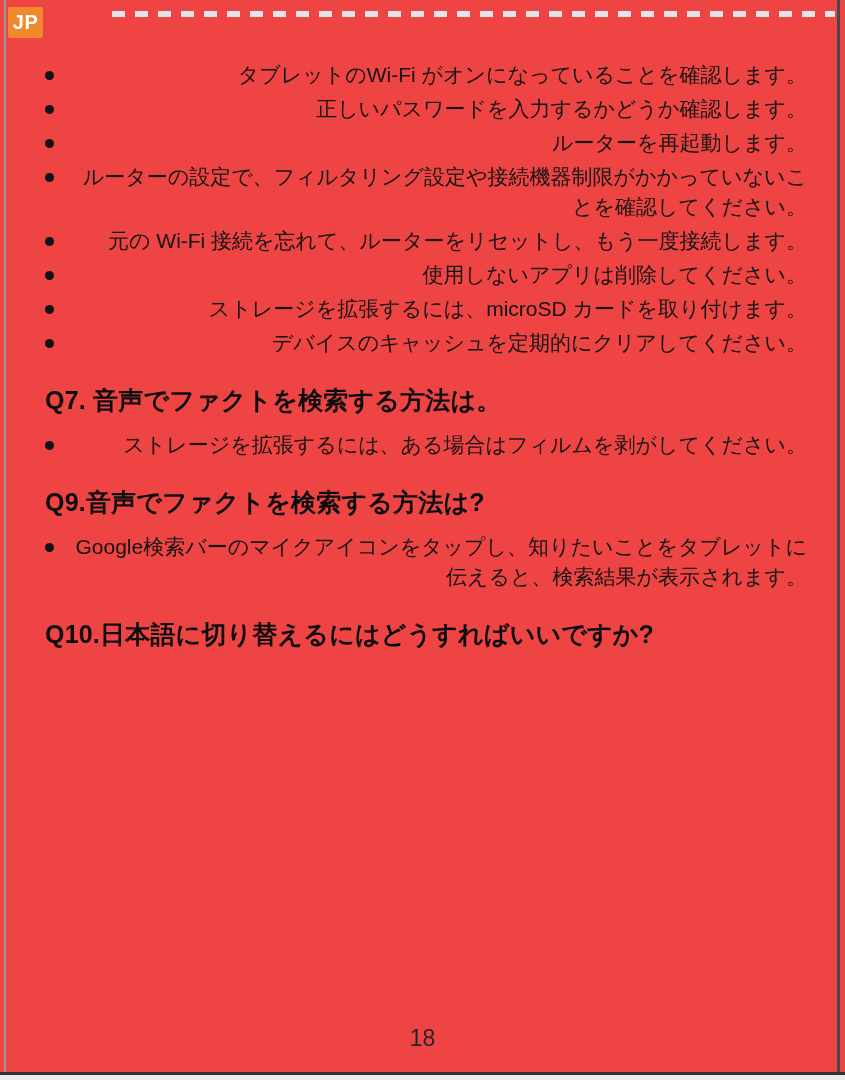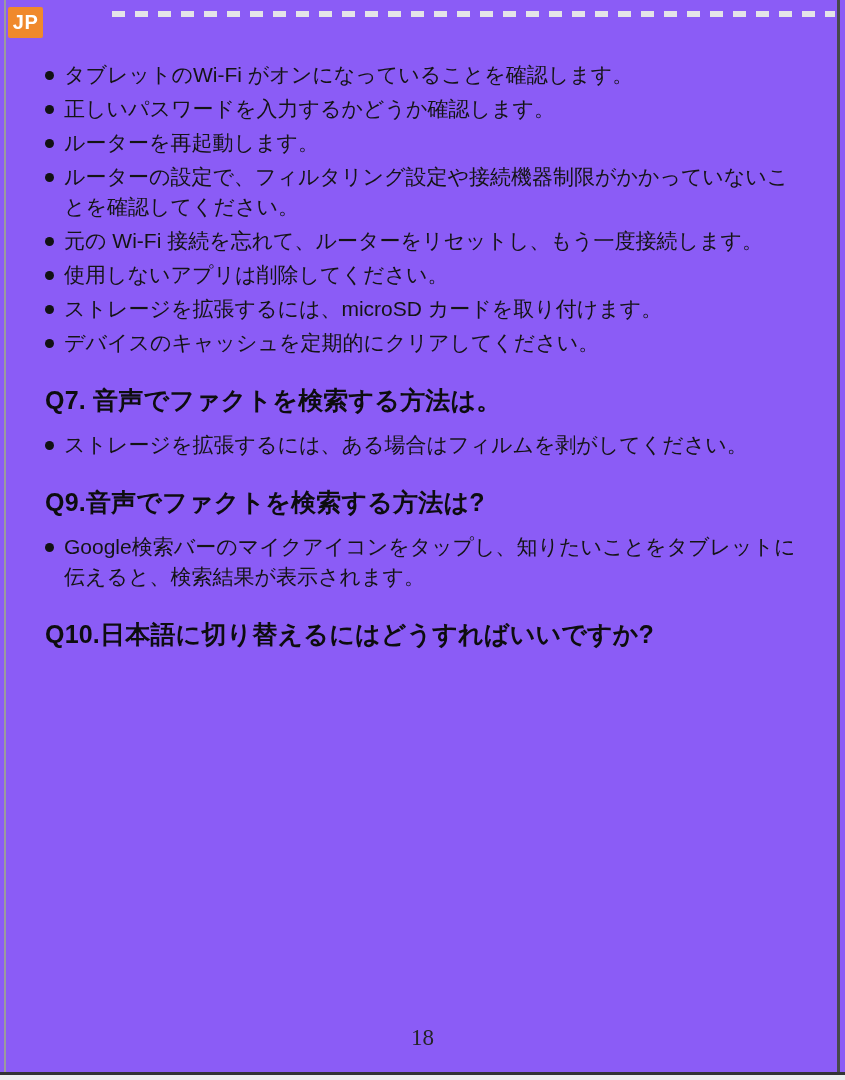--- a/index.html
+++ b/index.html
@@ -11,7 +11,7 @@
     color: #141414;
     overflow: hidden;
   }
-  .page { position: absolute; inset: 0; background: #8b5cf6; }
+  .page { position: absolute; inset: 0; background: #ef4444; }
 
   
   .edge-left   { position: absolute; left: 4px;  top: 0; bottom: 7px; width: 2px;  background: #9b9b9e; }

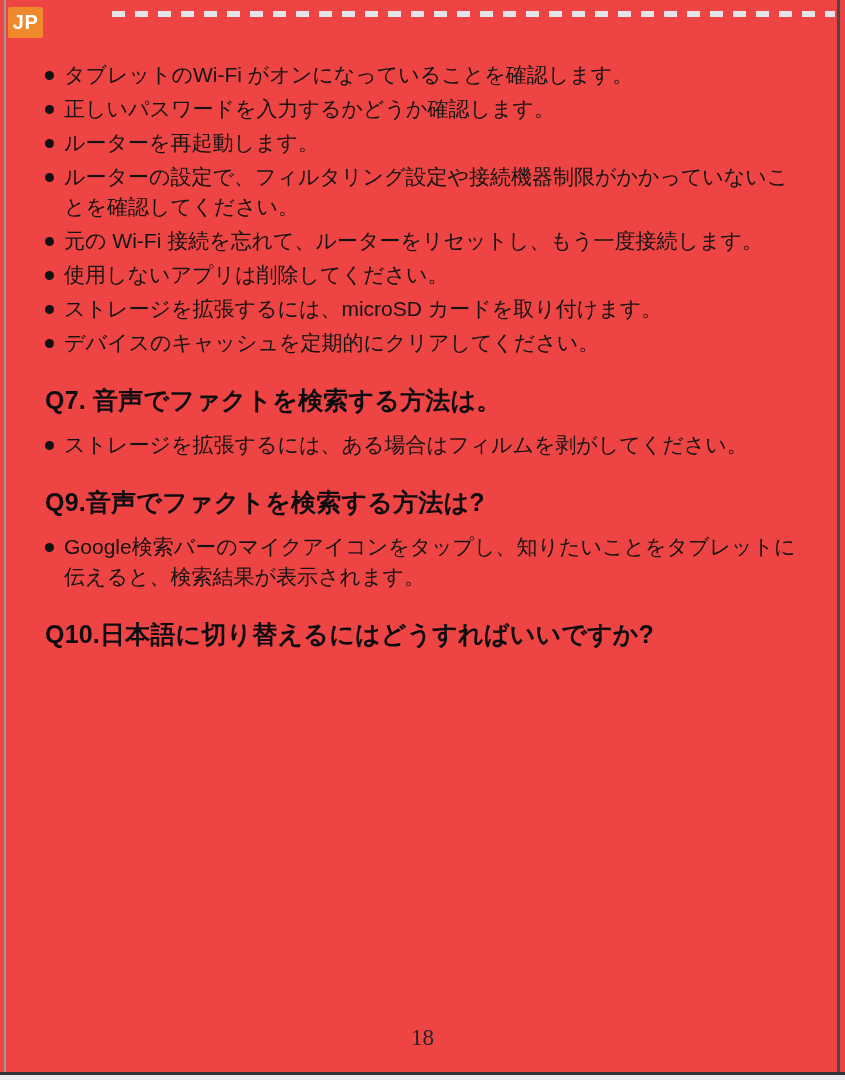--- a/index.html
+++ b/index.html
@@ -63,7 +63,7 @@
     background: #121214;
     margin-top: 11px;
   }
-  .bullet .txt { flex: 1; }
+  .bullet .txt { flex: 1; text-align: right; }
 
   .page-number {
     position: absolute;

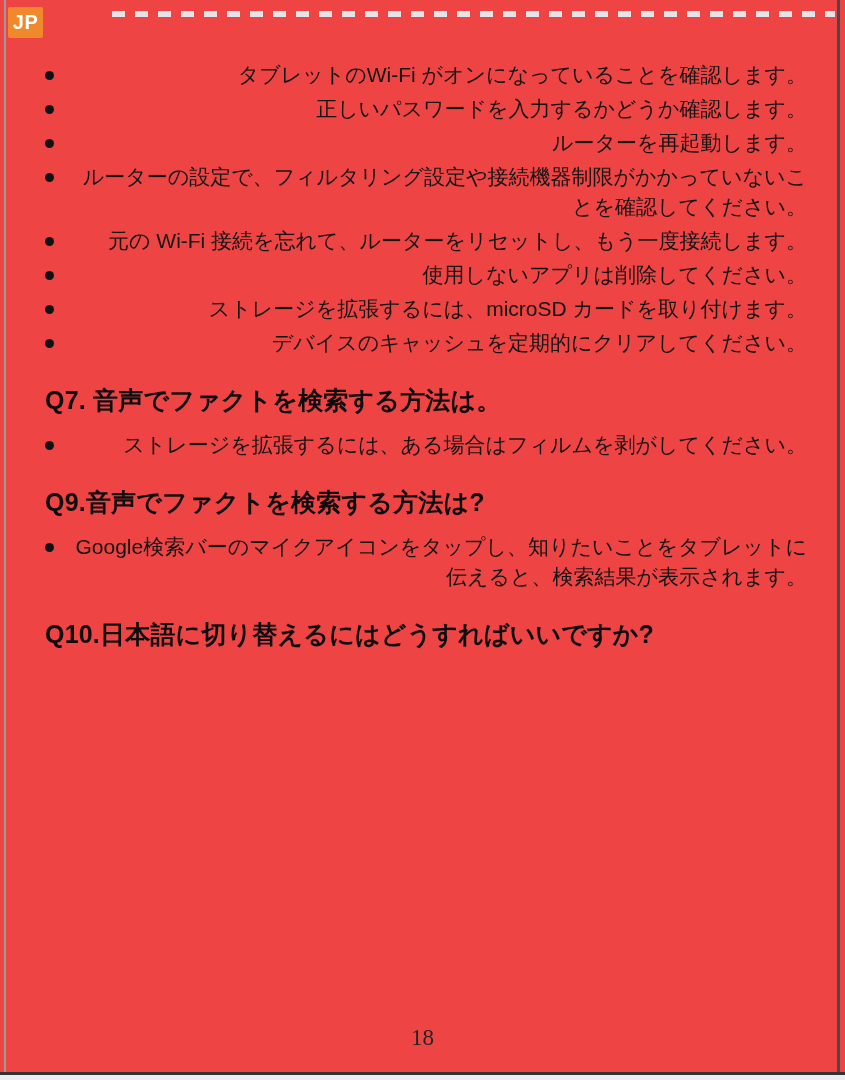--- a/index.html
+++ b/index.html
@@ -69,7 +69,7 @@
     position: absolute;
     left: 0; right: 0; top: 1025px;
     text-align: center;
-    font-family: Liberation Serif, serif;
+    font-family: Liberation Sans, sans-serif;
     font-size: 23px;
     color: #242427;
   }

